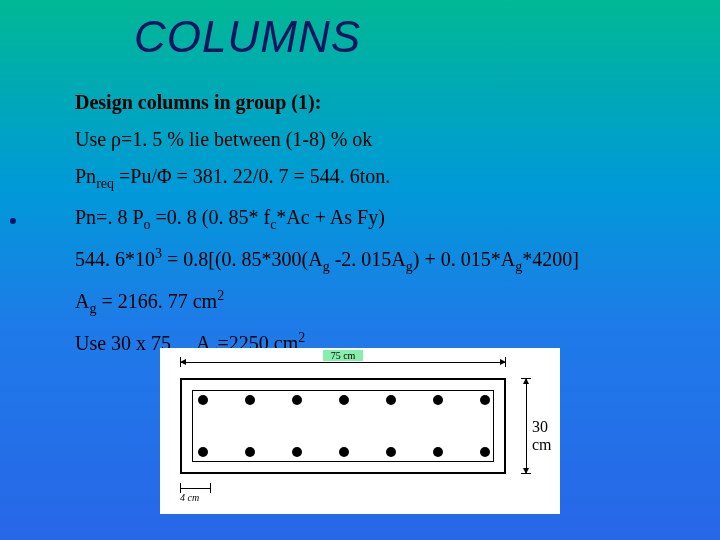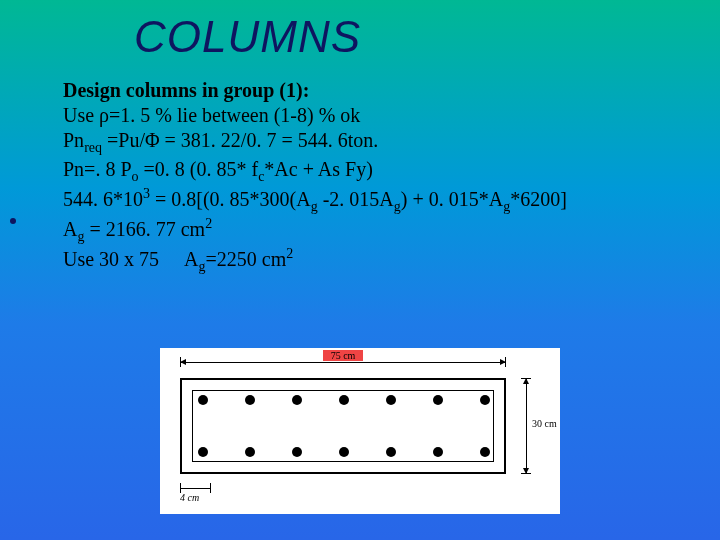--- a/index.html
+++ b/index.html
@@ -41,7 +41,7 @@
     line-height: 1.25;
   }
   .content .l1 { font-weight: bold; }
-  .content p { margin: 0; }
+  .content p { margin: 12px; }
   sub { font-size: 0.7em; }
   sup { font-size: 0.7em; }
   .diagram-wrap {

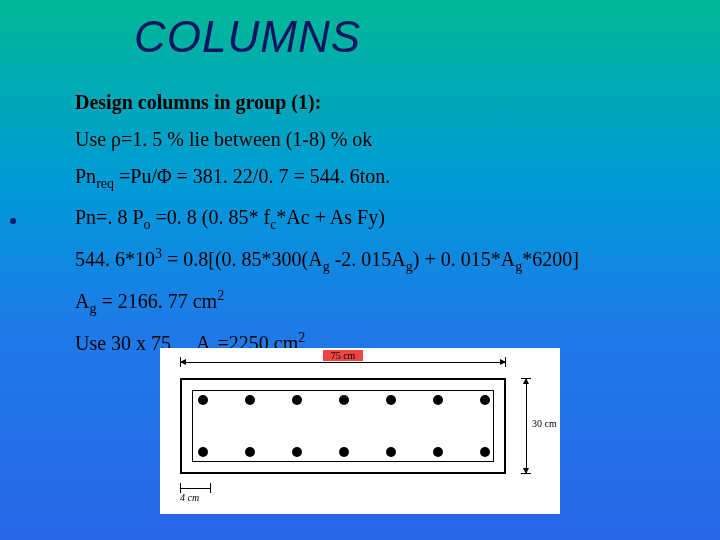--- a/index.html
+++ b/index.html
@@ -144,7 +144,7 @@
   <p>Use ρ=1. 5 % lie between (1-8) % ok</p>
   <p><span>Pn</span><sub>req</sub><span> =Pu/Φ = 381. 22/0. 7 = 544. 6ton.</span></p>
   <p><span>Pn=. 8 P</span><sub>o</sub><span> =0. 8 (0. 85* f</span><sub>c</sub><span>*Ac + As Fy)</span></p>
-  <p><span>544. 6*10</span><sup>3</sup><span> = 0.8[(0. 85*300(A</span><sub>g</sub><span> -2. 015A</span><sub>g</sub><span>) + 0. 015*A</span><sub>g</sub><span>*6200]</span></p>
+  <p><span>544. 6*10</span><sup>3</sup><span> = 0.8[(0. 85*300(A</span><sub>g</sub><span> -2. 015A</span><sub>g</sub><span>) + 0. 015*A</span><sub>g</sub><span>*4200]</span></p>
   <p><span> A</span><sub>g</sub><span> = 2166. 77 cm</span><sup>2</sup></p>
   <p><span>Use 30 x 75&nbsp;&nbsp;&nbsp;&nbsp;&nbsp;A</span><sub>g</sub><span>=2250 cm</span><sup>2</sup></p>
 </div>

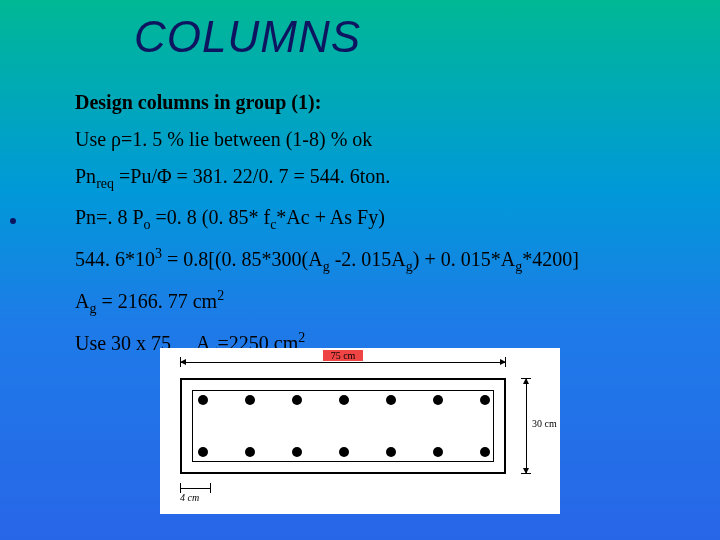--- a/index.html
+++ b/index.html
@@ -100,7 +100,7 @@
     border-top: 3px solid transparent; border-bottom: 3px solid transparent; border-left: 6px solid #000;
   }
   .dim-top-label {
-    position: absolute; top: -4px; left: 0; right: 0; text-align: center; font-size: 10px; background: #ef4444; width: 40px; margin: 0 auto;
+    position: absolute; top: -4px; left: 0; right: 0; text-align: center; font-size: 10px; background: #86efac; width: 40px; margin: 0 auto;
   }
   .dim-right {
     position: absolute;

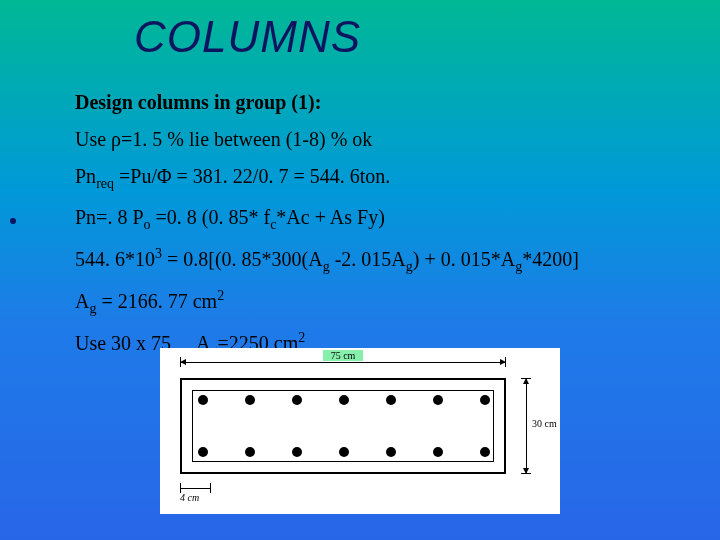--- a/index.html
+++ b/index.html
@@ -120,7 +120,7 @@
     position: absolute; left: 5px; bottom: 0; width: 0; height: 0;
     border-left: 3px solid transparent; border-right: 3px solid transparent; border-top: 6px solid #000;
   }
-  .dim-right-label { position: absolute; left: 14px; top: 40px; font-size: 10px; }
+  .dim-right-label { position: absolute; left: 14px; top: 40px; font-size: 16px; }
   .dim-bottom {
     position: absolute;
     left: 20px;

